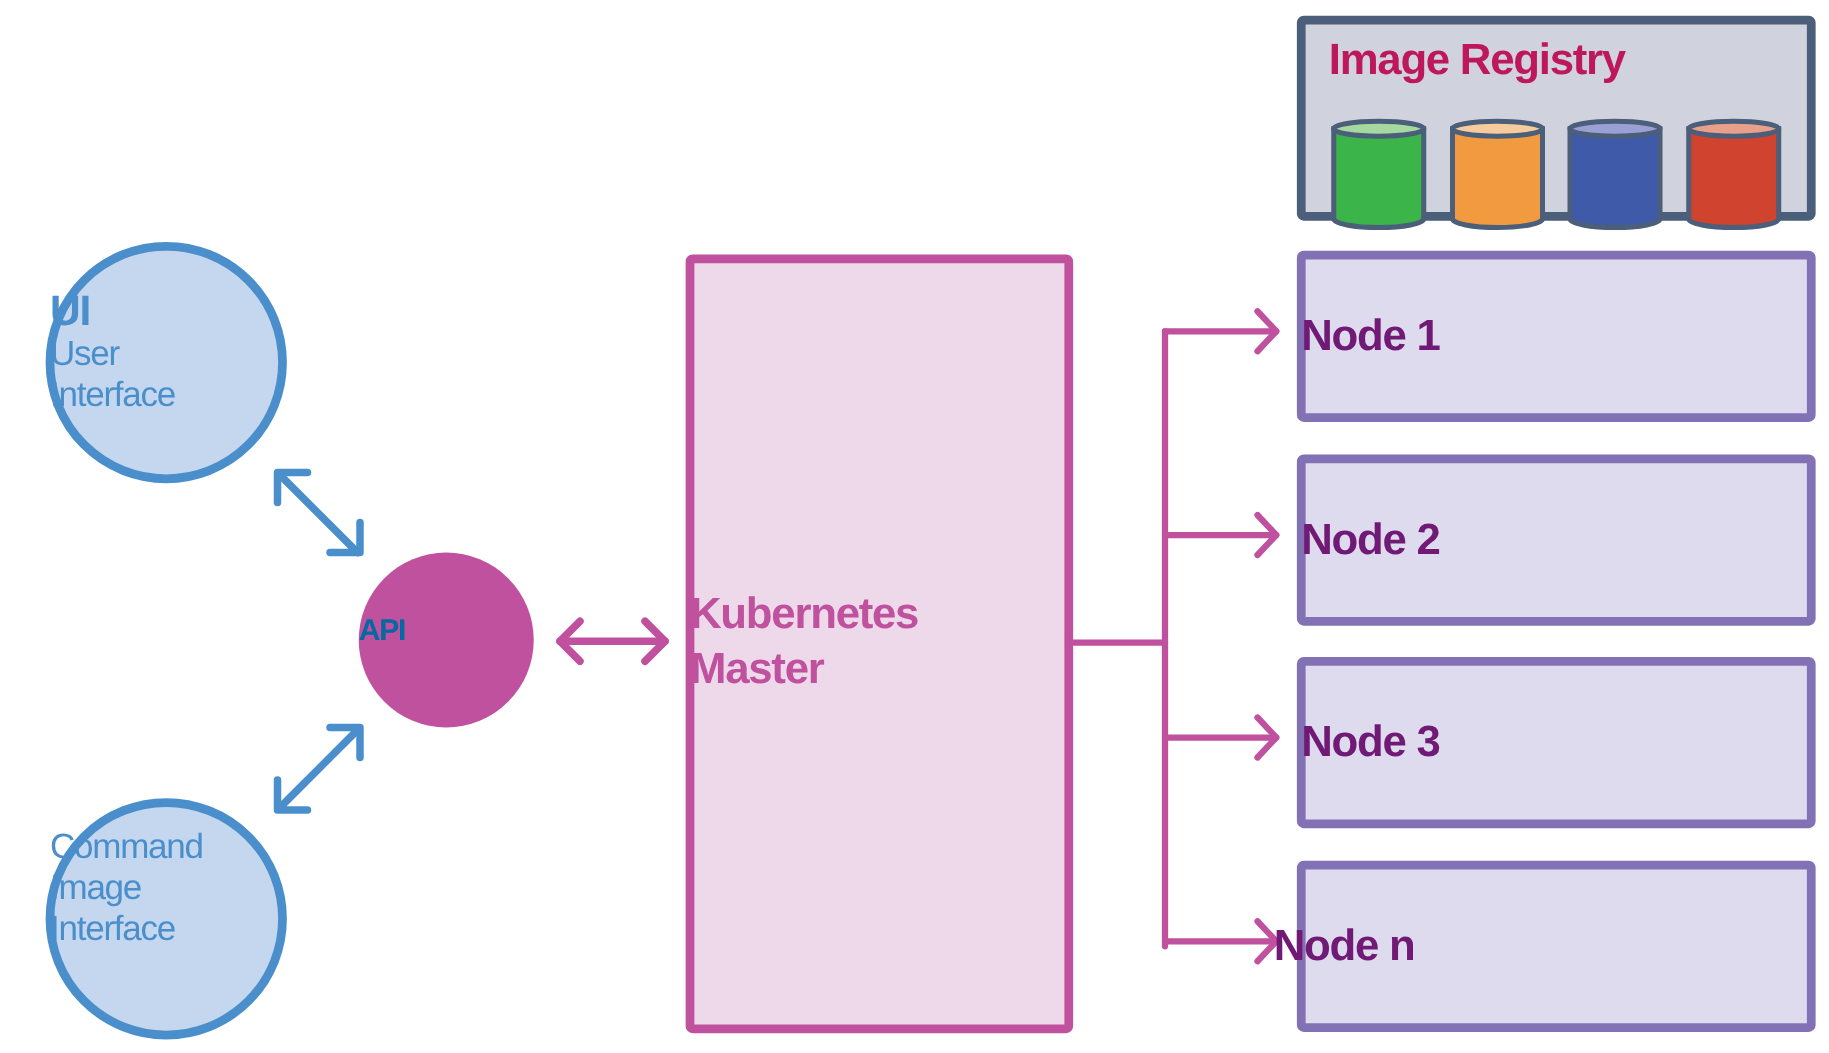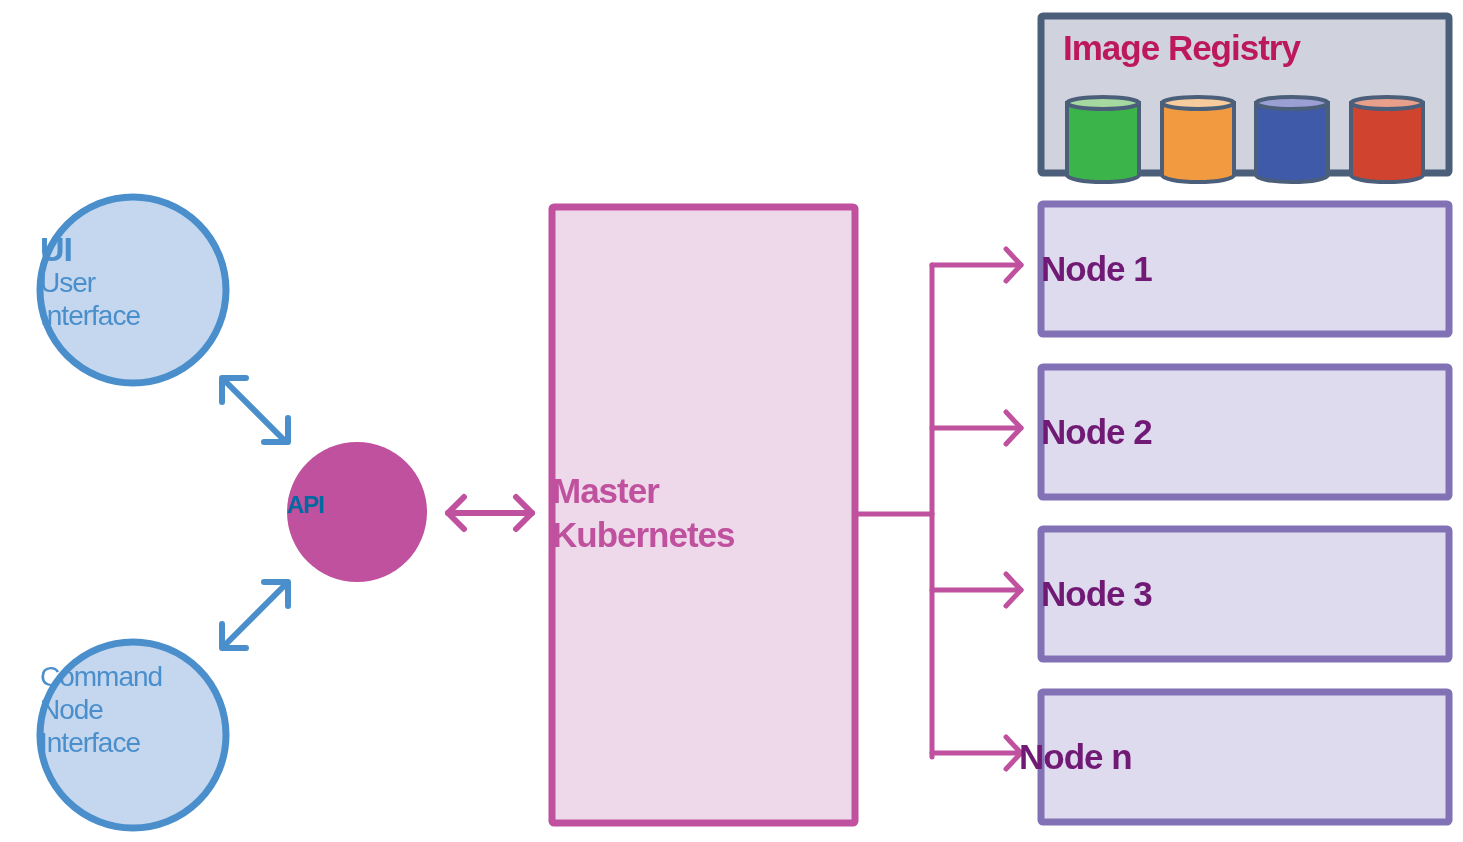--- a/index.html
+++ b/index.html
@@ -111,8 +111,8 @@
 <div class="label api-label" style="left:287px; top:491px; width:140px;">API</div>
 
 <div class="label master-label" style="left:552px; top:469px; width:306px;">
+  <div>Kubernetes</div>
   <div>Master</div>
-  <div>Kubernetes</div>
 </div>
 
 <div class="label node-label" style="left:1041px; top:249px; width:411px;">Node 1</div>

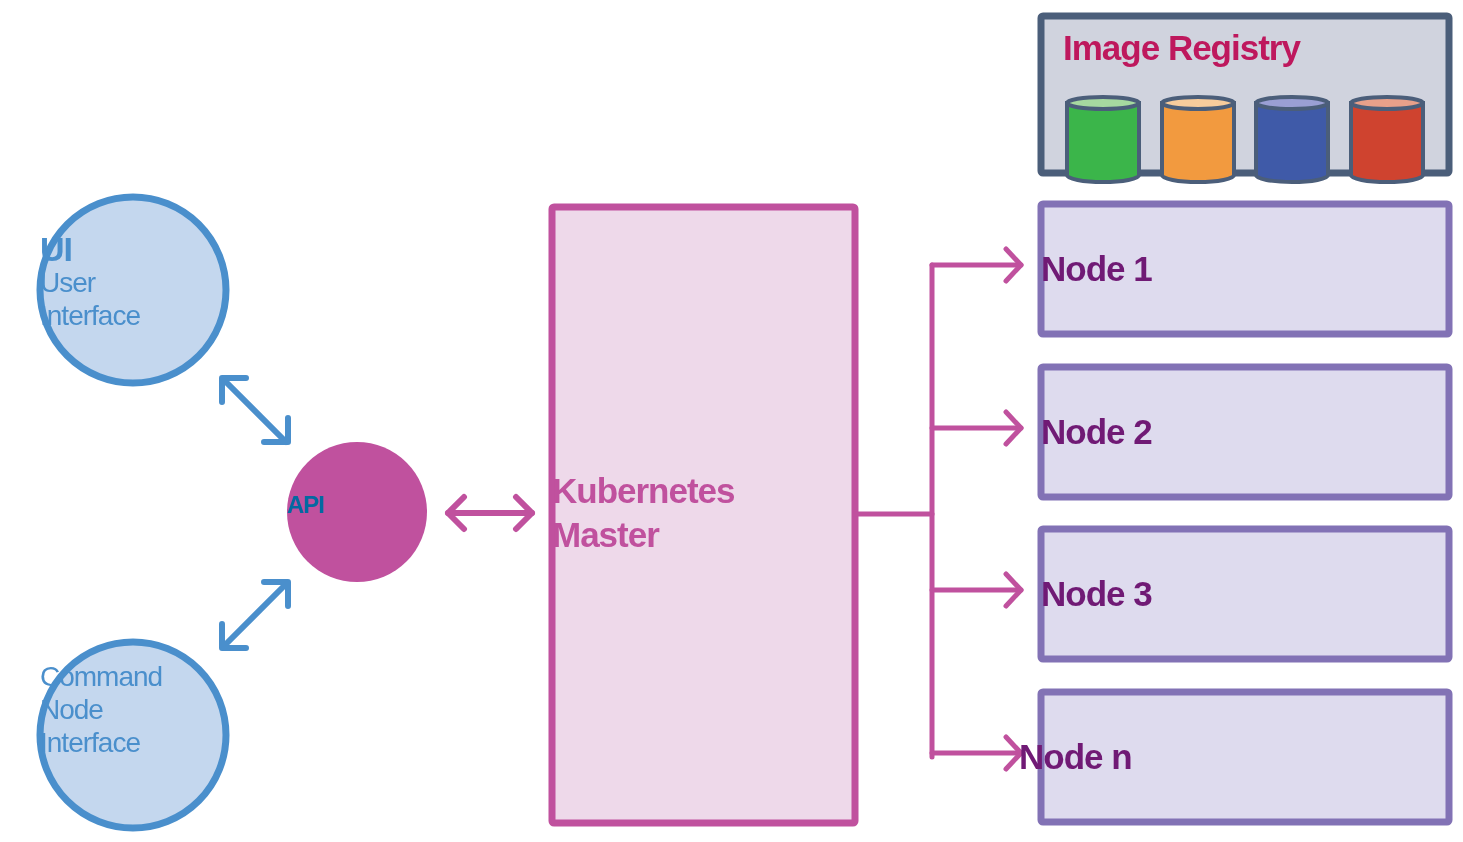--- a/index.html
+++ b/index.html
@@ -104,7 +104,7 @@
 
 <div class="label" style="left:40px; top:660px; width:186px;">
   <div class="client-sub">Command</div>
-  <div class="client-sub">Node</div>
+  <div class="client-sub">Image</div>
   <div class="client-sub">Interface</div>
 </div>
 

